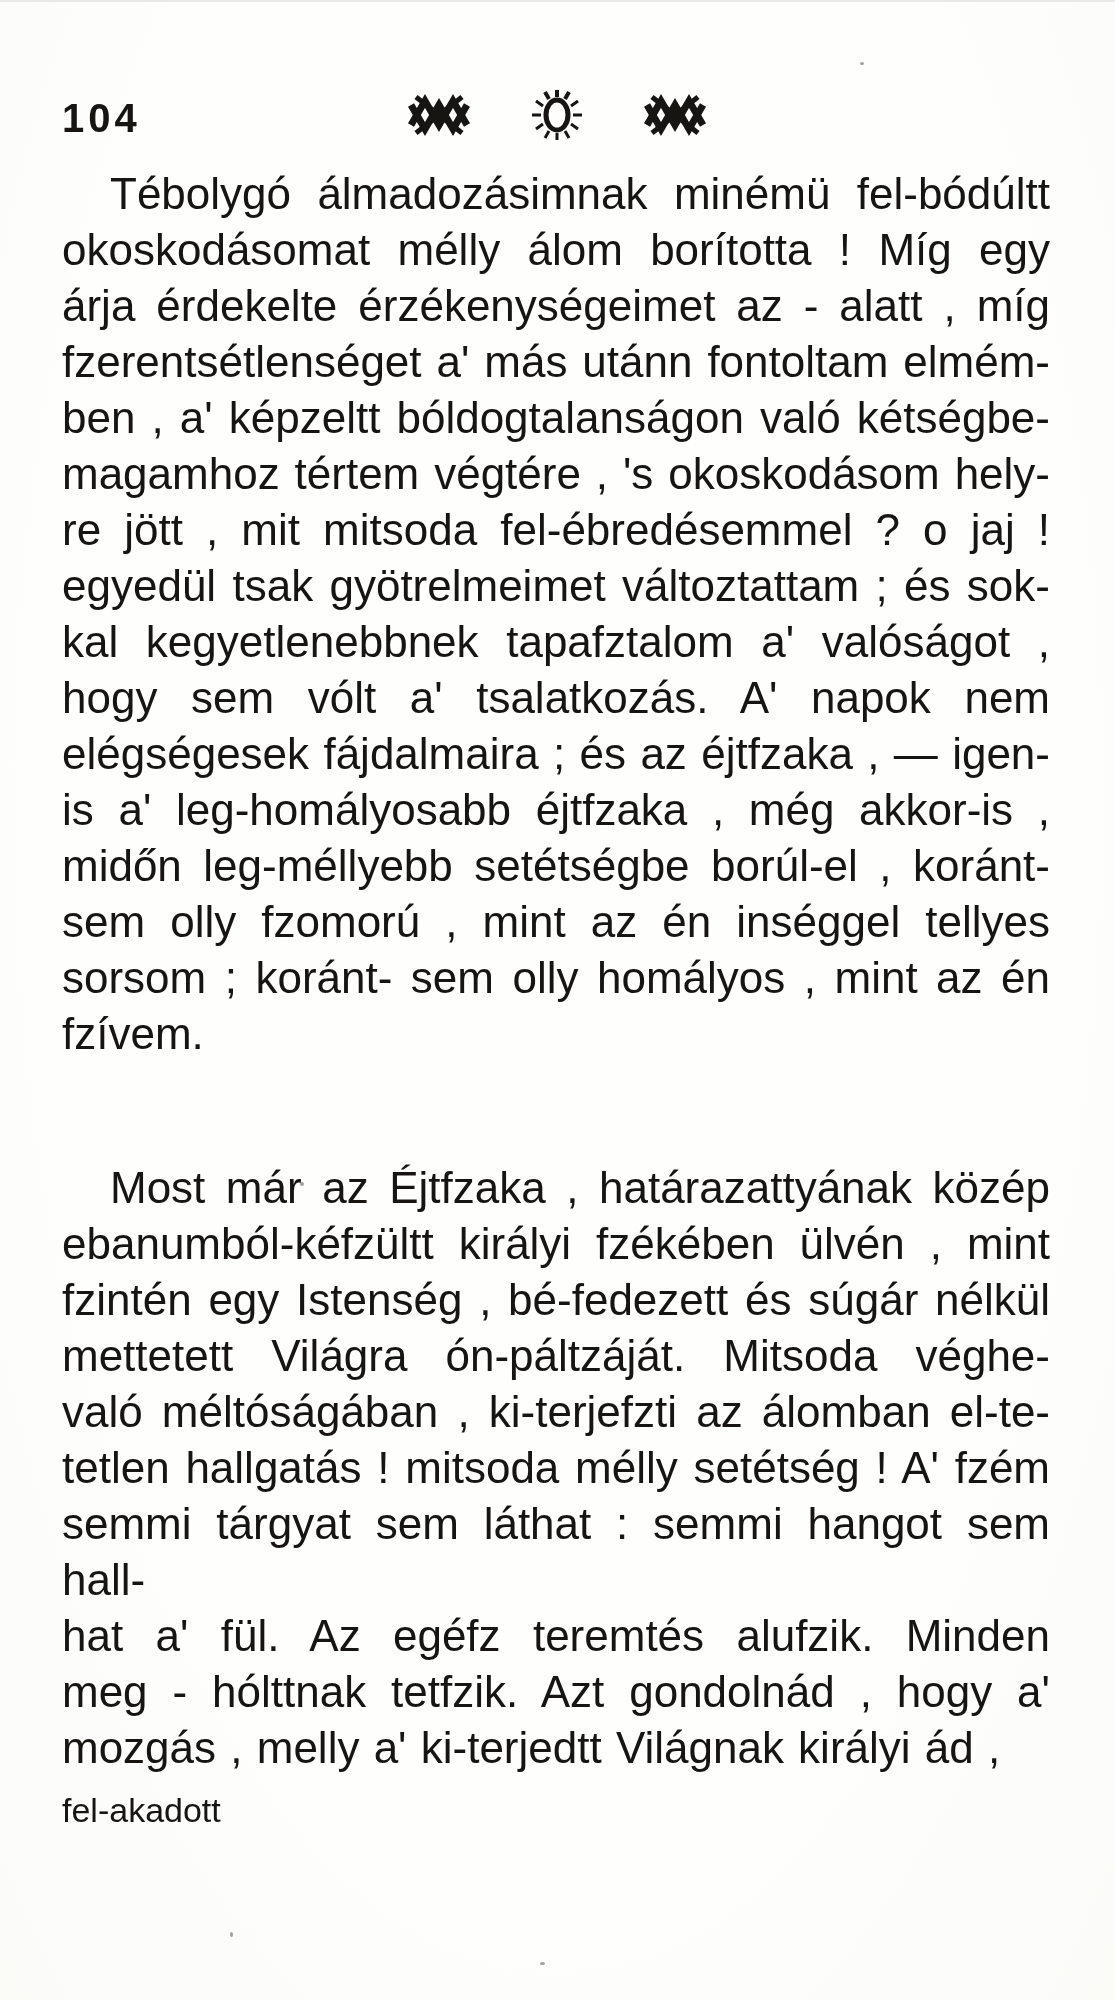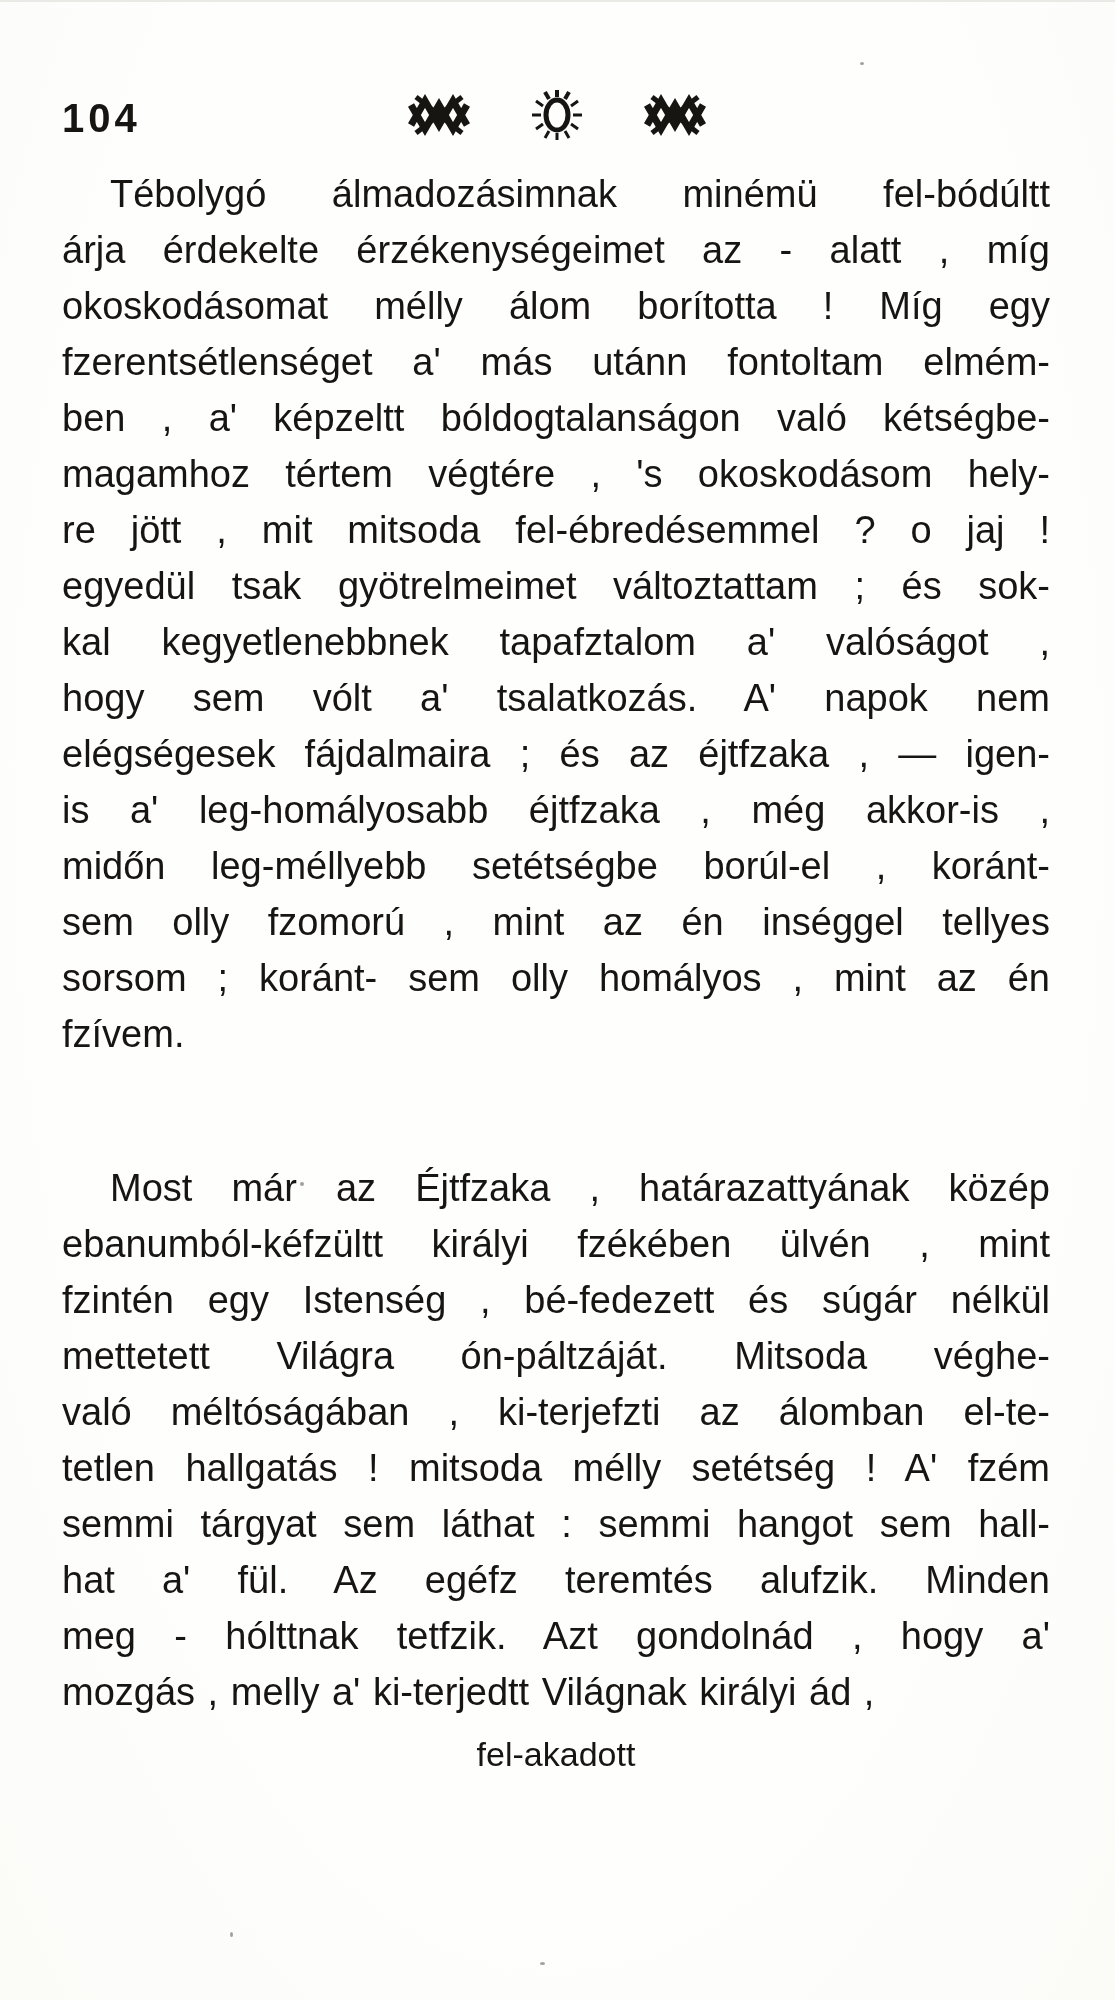--- a/index.html
+++ b/index.html
@@ -50,7 +50,7 @@
     width: 988px;
   }
   .paragraph {
-    font-size: 38px;
+    font-size: 44px;
     line-height: 56px;
     word-spacing: 2px;
   }

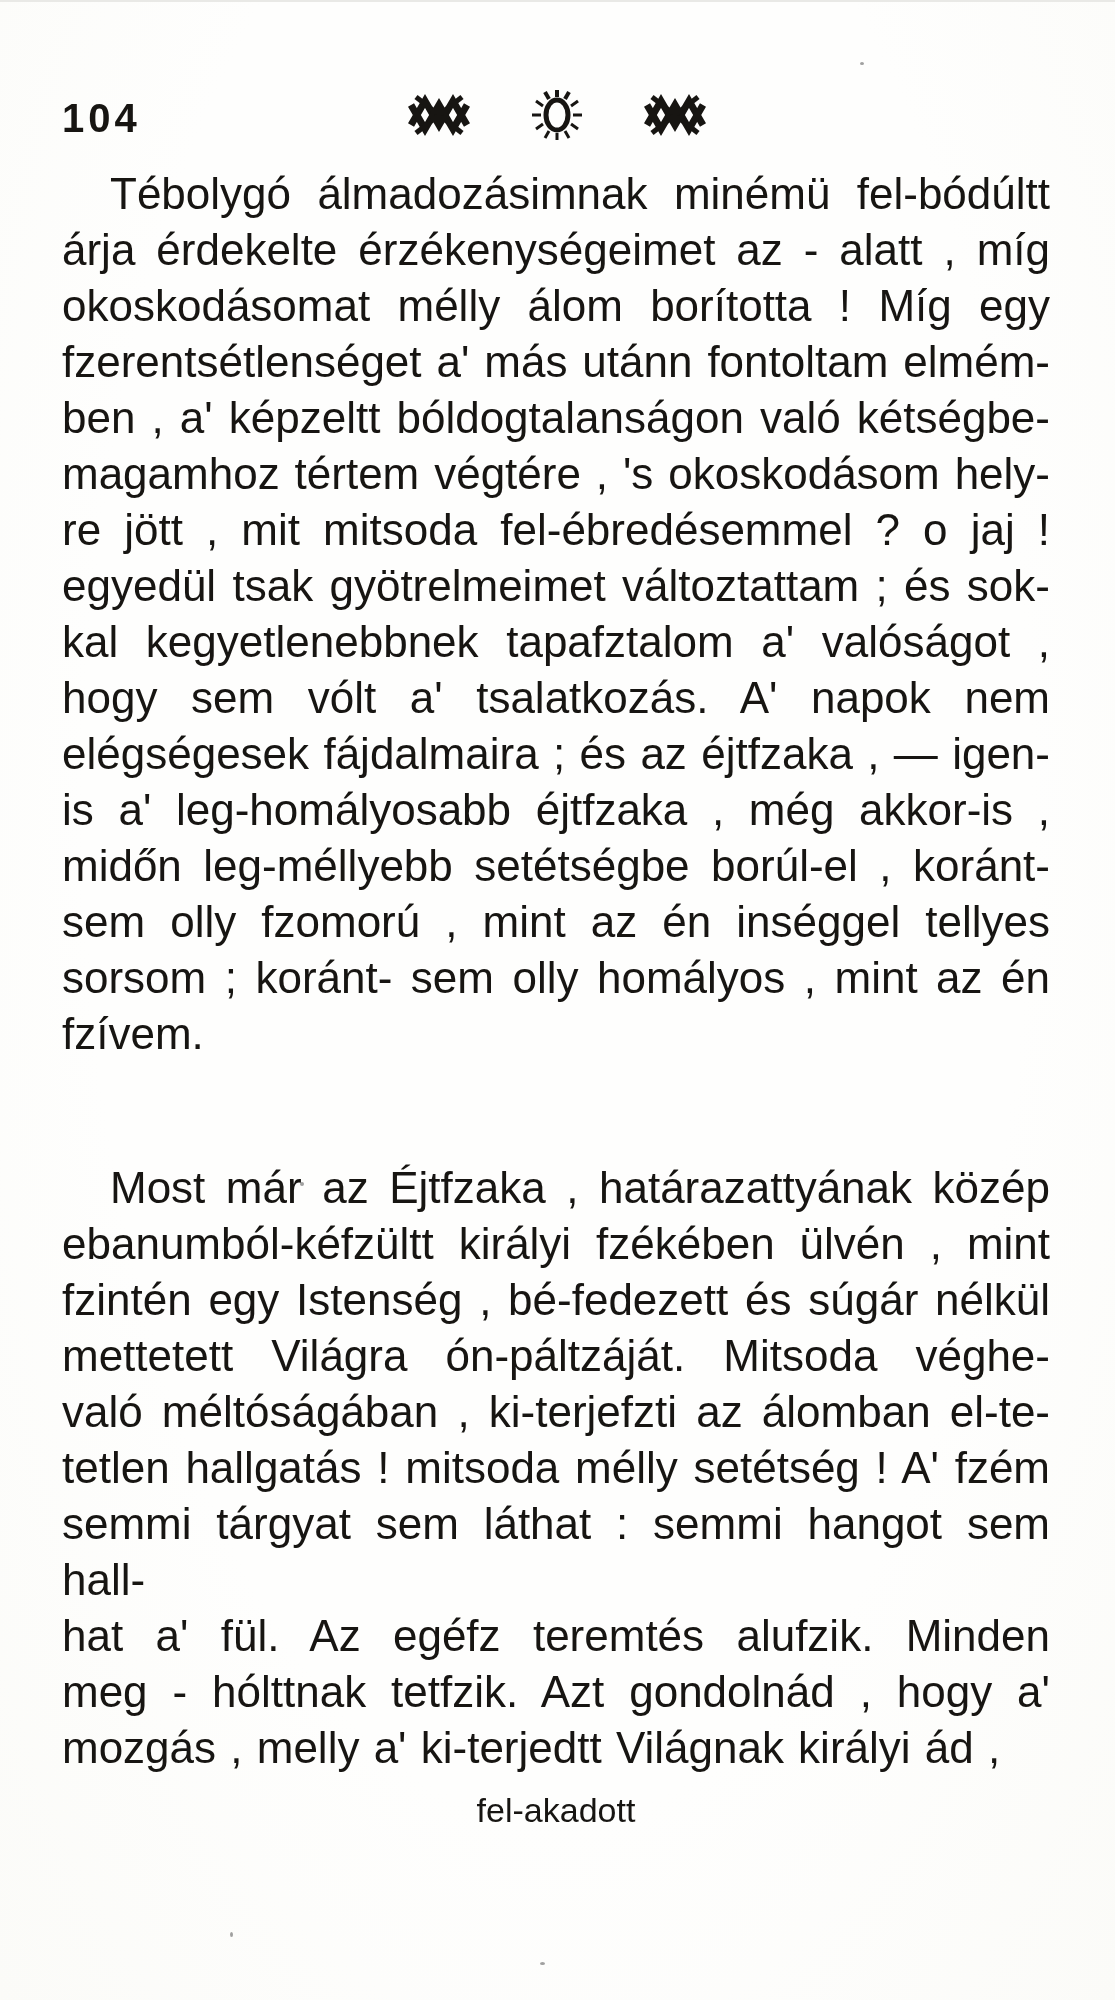--- a/index.html
+++ b/index.html
@@ -127,8 +127,8 @@
   <main class="text-block">
     <div class="paragraph paragraph-1">
         <div class="line first">Tébolygó álmadozásimnak minémü fel-bódúltt</div>
+        <div class="line">okoskodásomat mélly álom borította ! Míg egy</div>
         <div class="line">árja érdekelte érzékenységeimet az - alatt , míg</div>
-        <div class="line">okoskodásomat mélly álom borította ! Míg egy</div>
         <div class="line">fzerentsétlenséget a' más utánn fontoltam elmém-</div>
         <div class="line">ben , a' képzeltt bóldogtalanságon való kétségbe-</div>
         <div class="line">magamhoz tértem végtére , 's okoskodásom hely-</div>

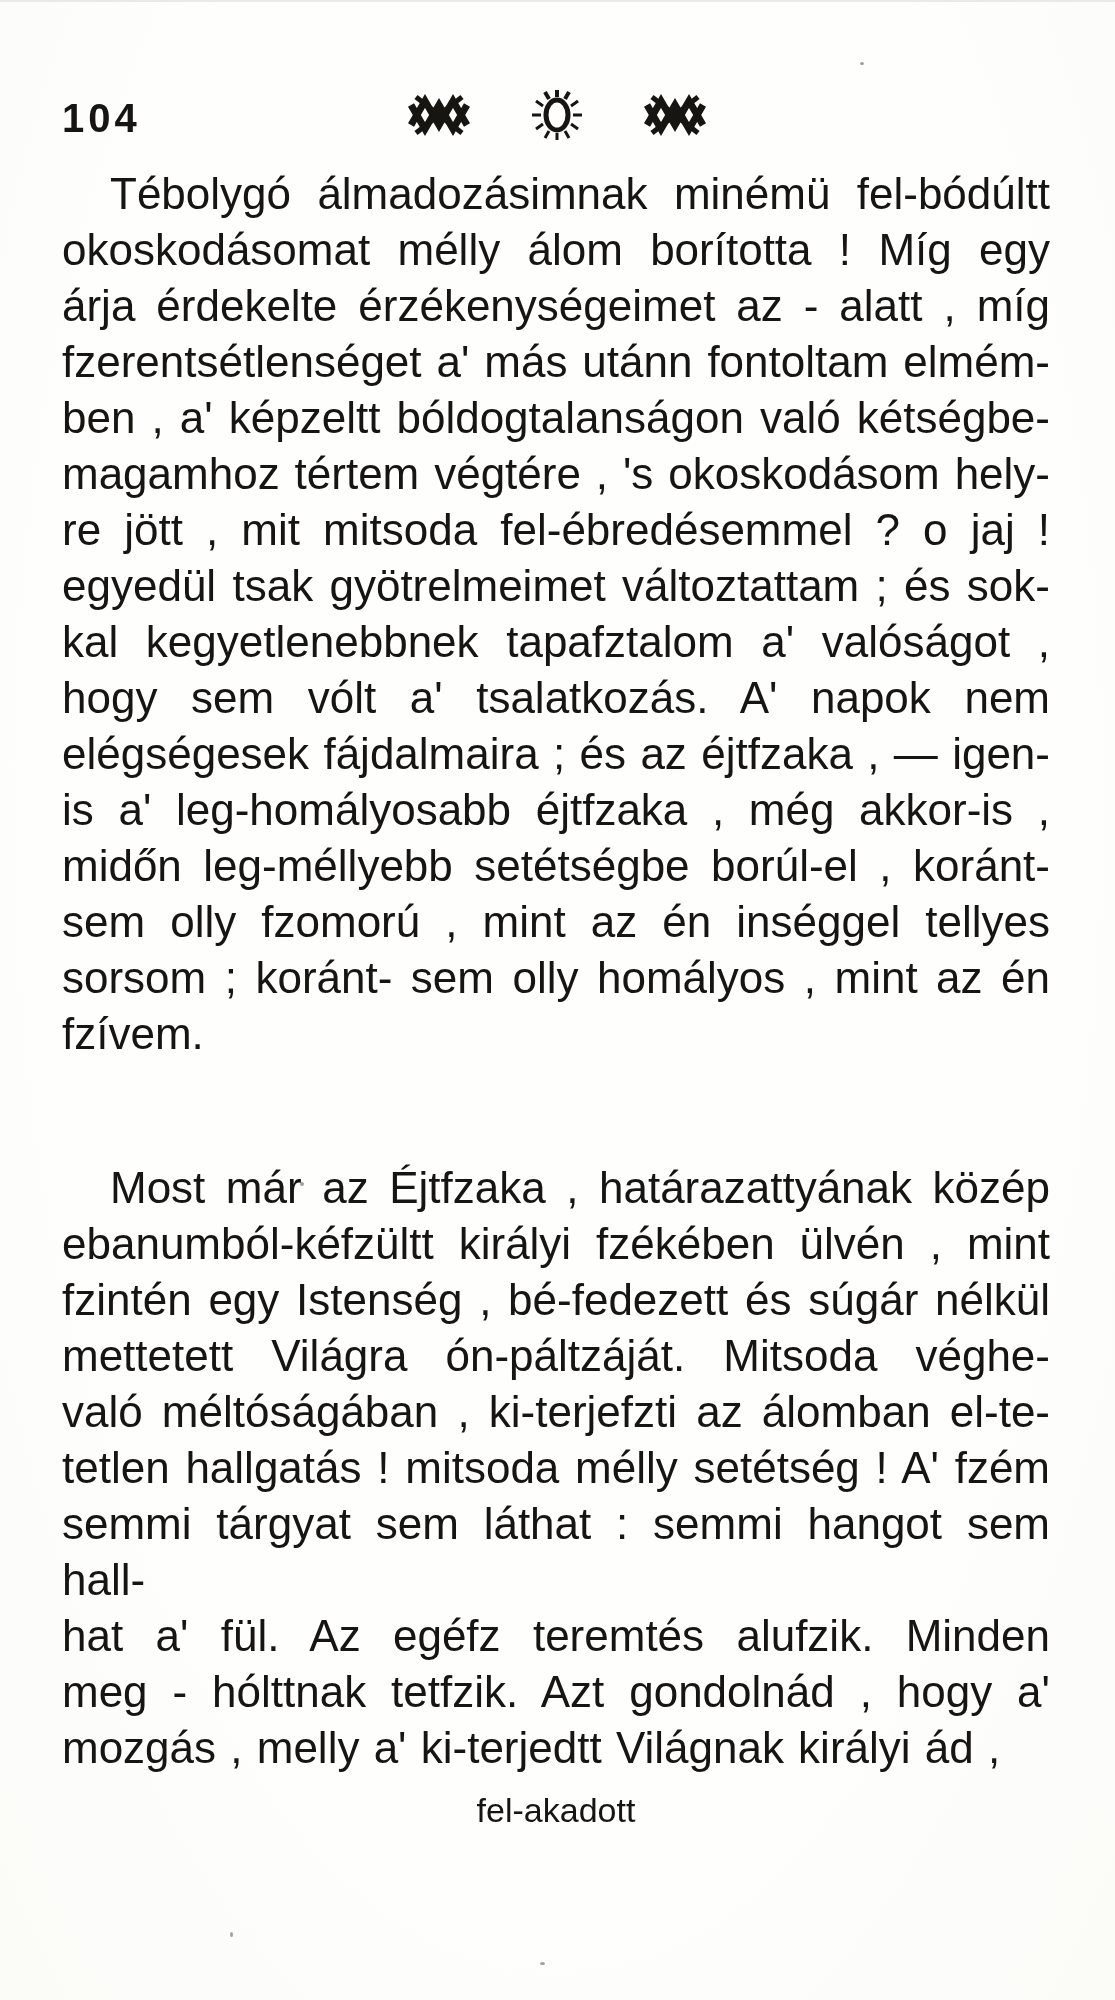--- a/index.html
+++ b/index.html
@@ -72,7 +72,7 @@
     margin-top: 6px;
     font-size: 34px;
     line-height: 56px;
-    text-align: center;
+    text-align: left;
   }
   
   .speckle {

